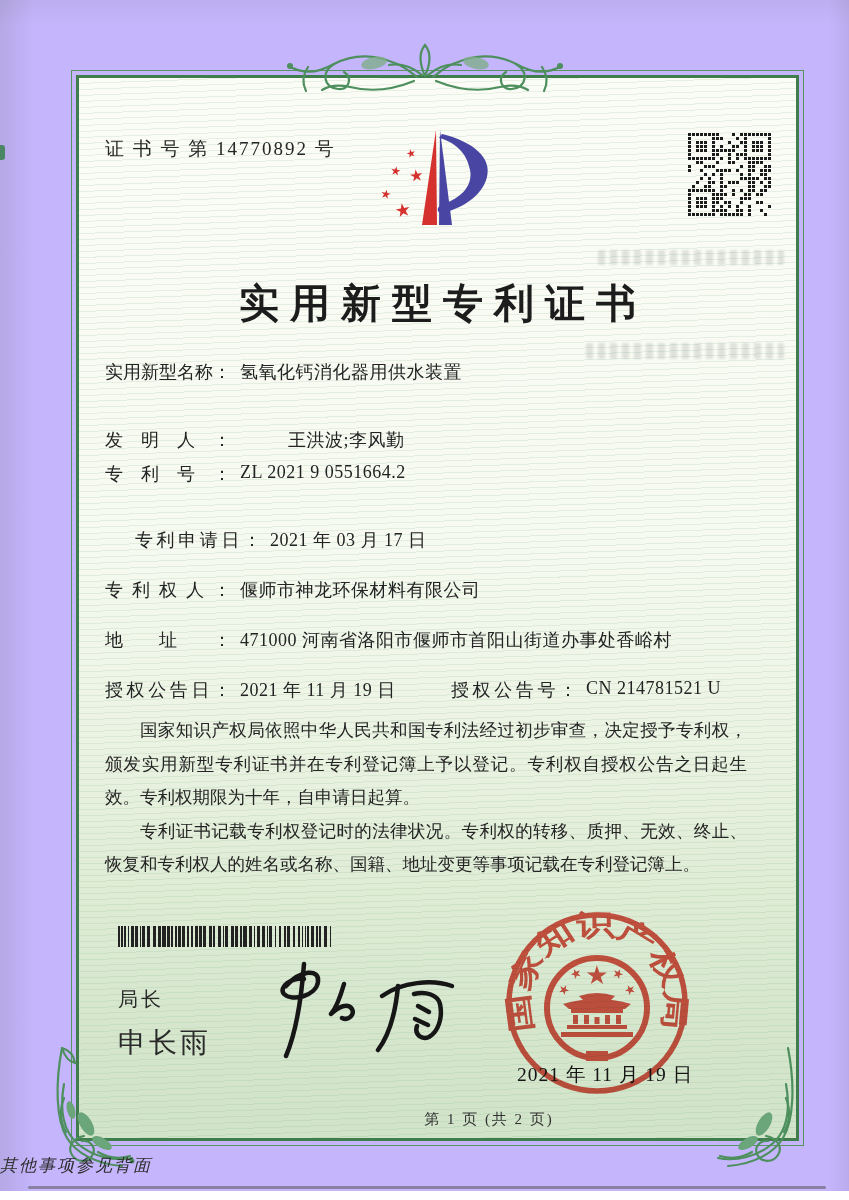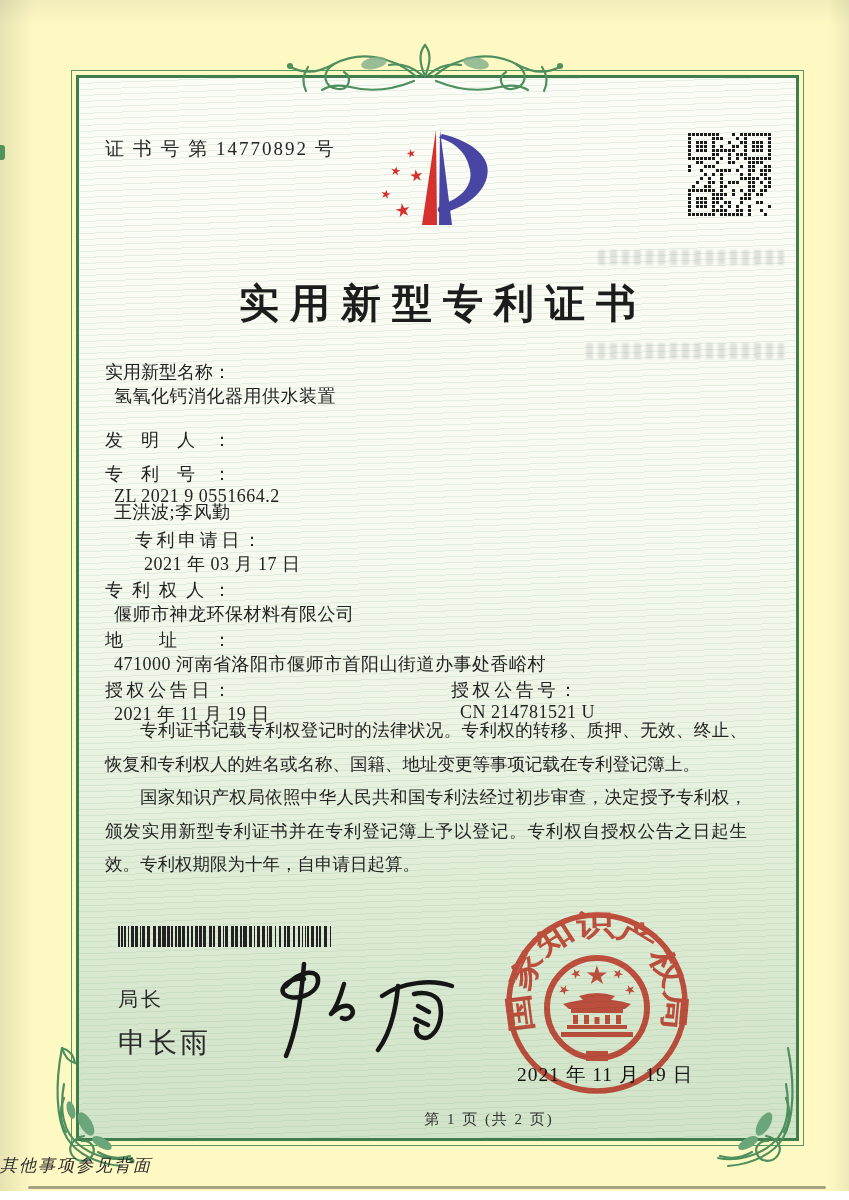--- a/index.html
+++ b/index.html
@@ -5,7 +5,7 @@
   html,body{margin:0;padding:0;background:#ffffff;}
   body{width:849px;height:1200px;position:relative;overflow:hidden;
        font-family:"Liberation Serif","DejaVu Serif",serif;color:#222;}
-  .page{position:absolute;inset:0;background:#fef9c3;}
+  .page{position:absolute;inset:0;background:#c4b5fd;}
   
   .edge-left{position:absolute;left:0;top:0;width:34px;height:1200px;
     background:linear-gradient(90deg,rgba(88,88,78,.14),rgba(0,0,0,0));}

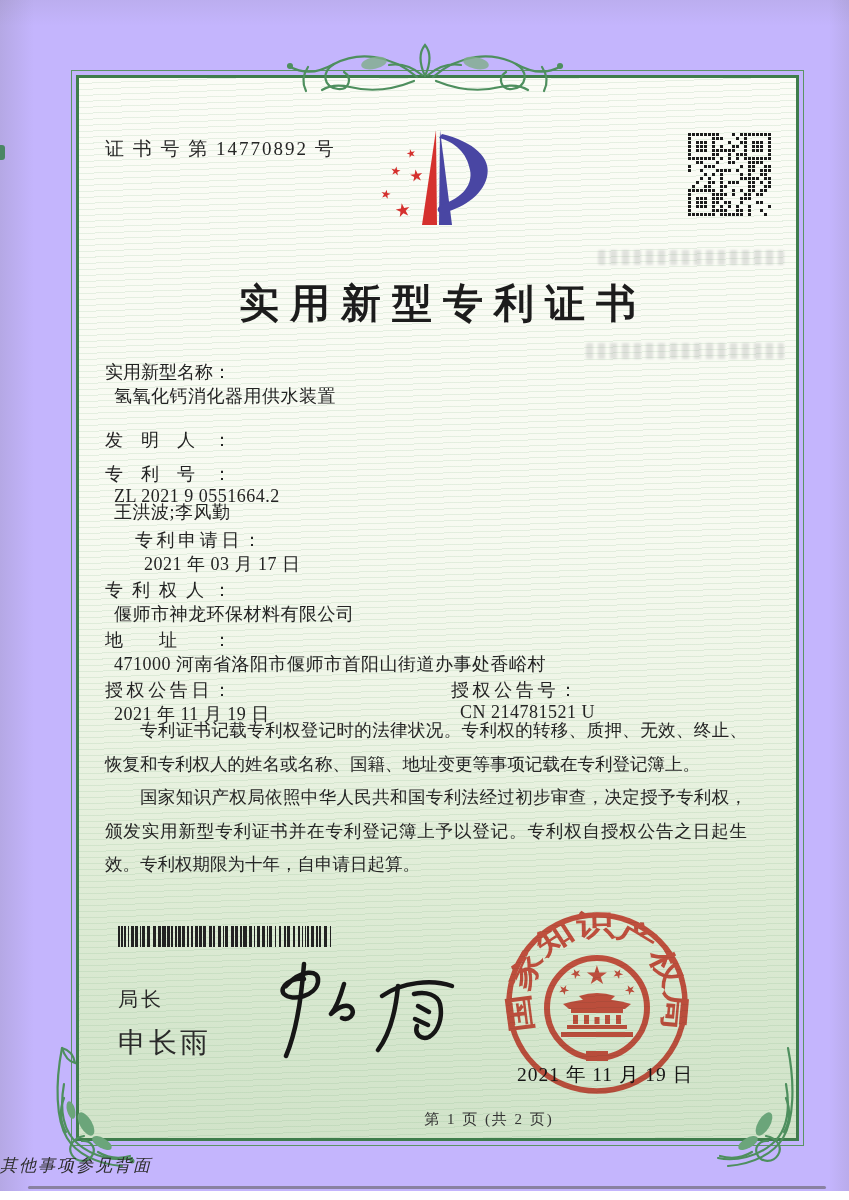--- a/index.html
+++ b/index.html
@@ -42,7 +42,7 @@
   .ghost2{left:586px;top:343px;width:198px;height:16px;}
   .title{position:absolute;left:71px;top:256px;width:733px;text-align:center;
     font-size:40px;font-weight:700;letter-spacing:11px;text-indent:11px;color:#1c1c1c;margin-top:20px;}
-  .frow{position:absolute;left:105px;display:flex;font-size:18px;color:#232323;flex-direction:column;}
+  .frow{position:absolute;left:105px;display:flex;font-size:18px;color:#232323;}
   .frow .lbl{width:126px;text-align:justify;text-align-last:justify;flex:0 0 auto;}
   .frow .val{margin-left:9px;letter-spacing:.5px;white-space:nowrap;}
   .r1{top:360px;} .r2{top:428px;gap:48px;} .r3{top:462px;} .r4{top:528px;margin-left:30px;}

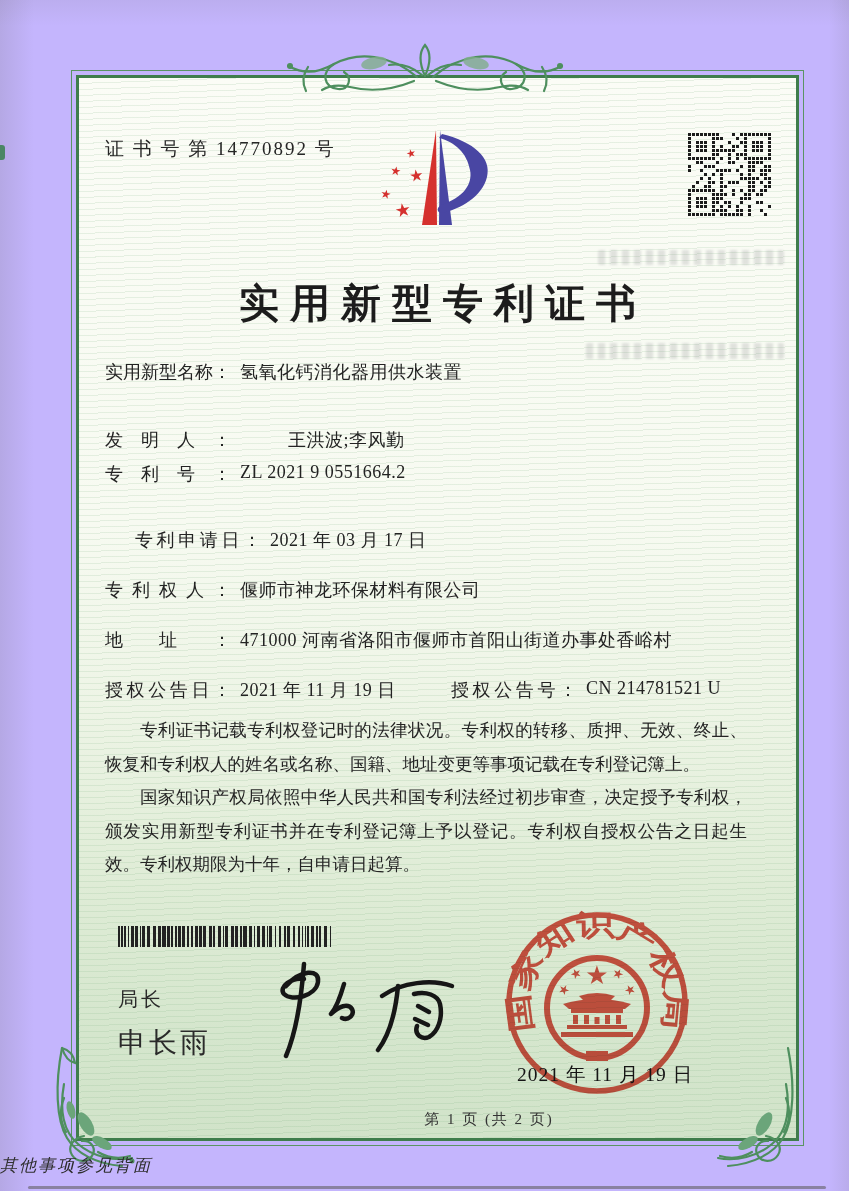--- a/index.html
+++ b/index.html
@@ -412,8 +412,8 @@
   </div>
 
   <div class="paras">
+    <p>国家知识产权局依照中华人民共和国专利法经过初步审查，决定授予专利权，颁发实用新型专利证书并在专利登记簿上予以登记。专利权自授权公告之日起生效。专利权期限为十年，自申请日起算。</p>
     <p>专利证书记载专利权登记时的法律状况。专利权的转移、质押、无效、终止、恢复和专利权人的姓名或名称、国籍、地址变更等事项记载在专利登记簿上。</p>
-    <p>国家知识产权局依照中华人民共和国专利法经过初步审查，决定授予专利权，颁发实用新型专利证书并在专利登记簿上予以登记。专利权自授权公告之日起生效。专利权期限为十年，自申请日起算。</p>
   </div>
 
   <svg class="barcode" id="barcode-svg" width="218" height="21" viewBox="0 0 218 21" shape-rendering="crispEdges">

